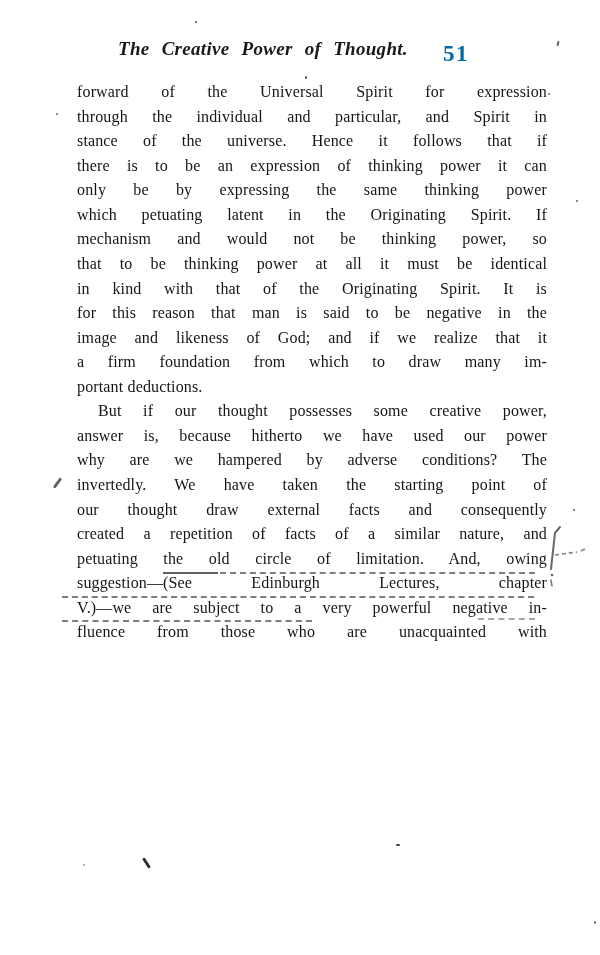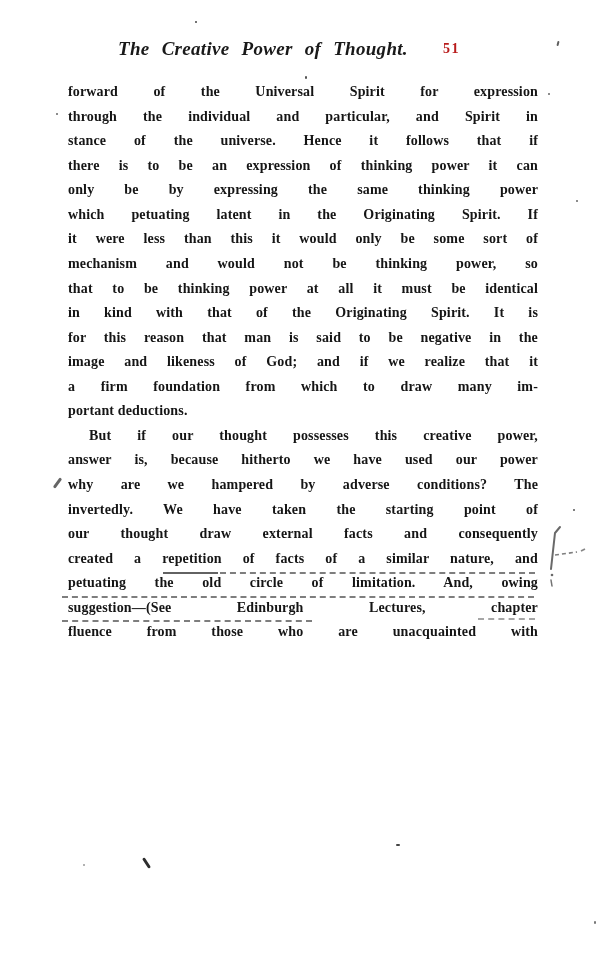--- a/index.html
+++ b/index.html
@@ -29,9 +29,9 @@
     position: absolute;
     left: 443px; top: 41px;
     font-weight: 700;
-    font-size: 14px;
+    font-size: 23px;
     letter-spacing: 1.5px;
-    color: #b91c1c;
+    color: #0369a1;
   }
 
   

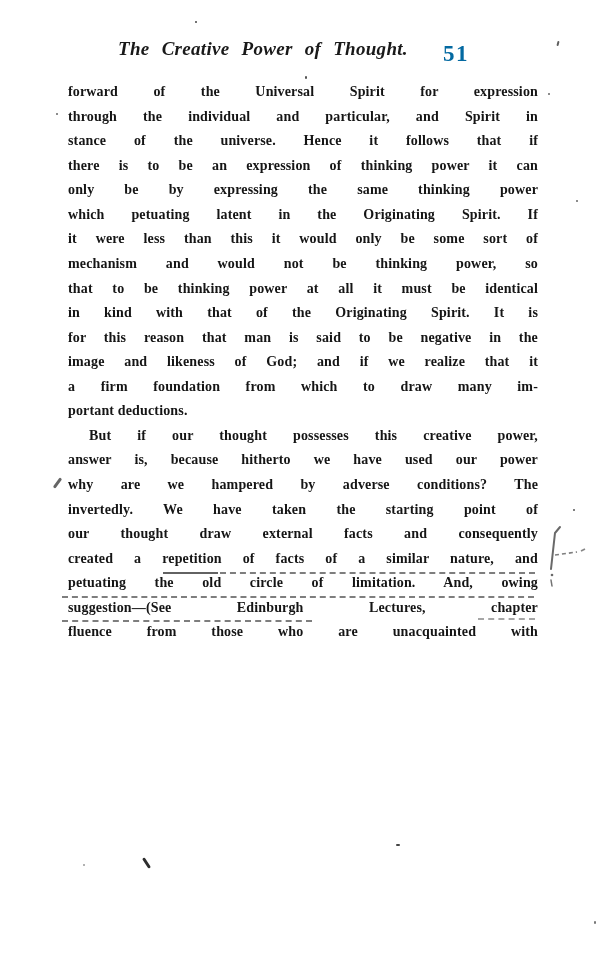--- a/index.html
+++ b/index.html
@@ -37,9 +37,9 @@
   
   .body-text {
     position: absolute;
-    left: 68px; top: 80px; width: 470px;
-    font-size: 14px;
-    font-weight: 700;
+    left: 77px; top: 80px; width: 470px;
+    font-size: 16px;
+    font-weight: 400;
     line-height: 24.57px;
     letter-spacing: 0.15px;
   }

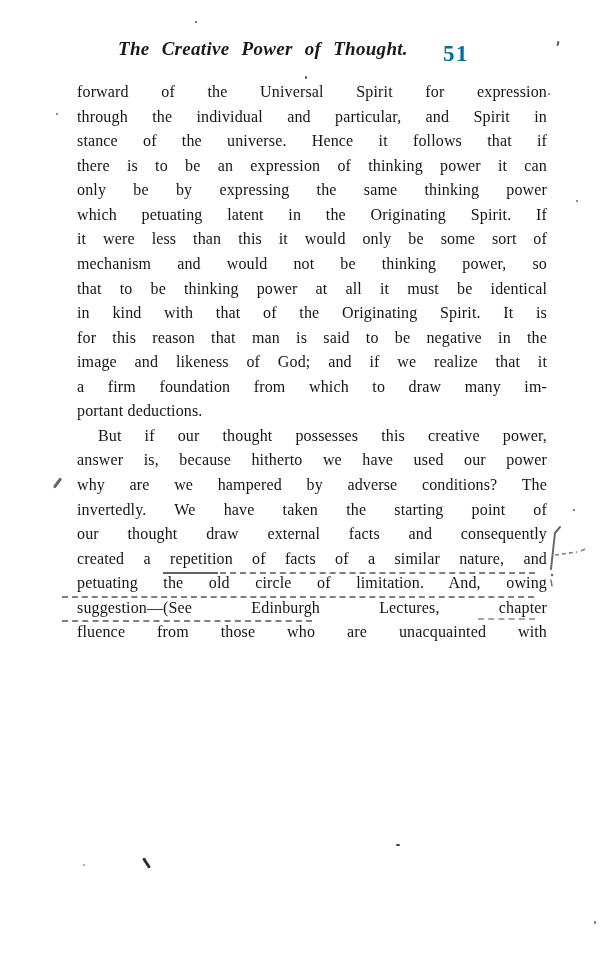--- a/index.html
+++ b/index.html
@@ -98,7 +98,6 @@
     <div class="line">there is to be an expression of thinking power it can</div>
     <div class="line">only be by expressing the same thinking power</div>
     <div class="line">which petuating latent in the Originating Spirit. If</div>
-    <div class="line">it were less than this it would only be some sort of</div>
     <div class="line">mechanism and would not be thinking power, so</div>
     <div class="line">that to be thinking power at all it must be identical</div>
     <div class="line">in kind with that of the Originating Spirit. It is</div>

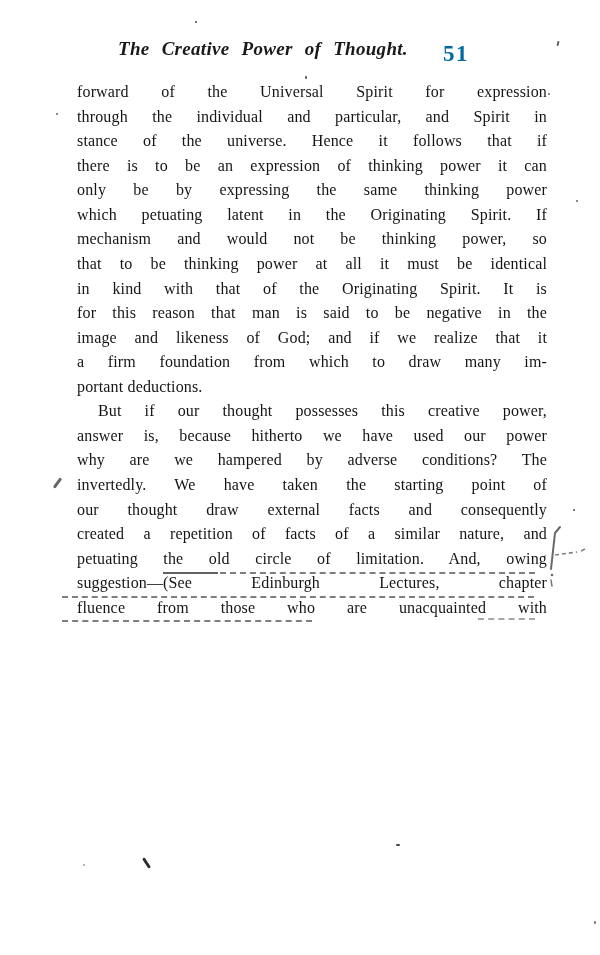--- a/index.html
+++ b/index.html
@@ -105,7 +105,7 @@
     <div class="line">image and likeness of God; and if we realize that it</div>
     <div class="line">a firm foundation from which to draw many im-</div>
     <div class="line pe">portant deductions.</div>
-    <div class="line ind">But if our thought possesses this creative power,</div>
+    <div class="line ind">But if our thought possesses some creative power,</div>
     <div class="line">answer is, because hitherto we have used our power</div>
     <div class="line">why are we hampered by adverse conditions? The</div>
     <div class="line">invertedly. We have taken the starting point of</div>

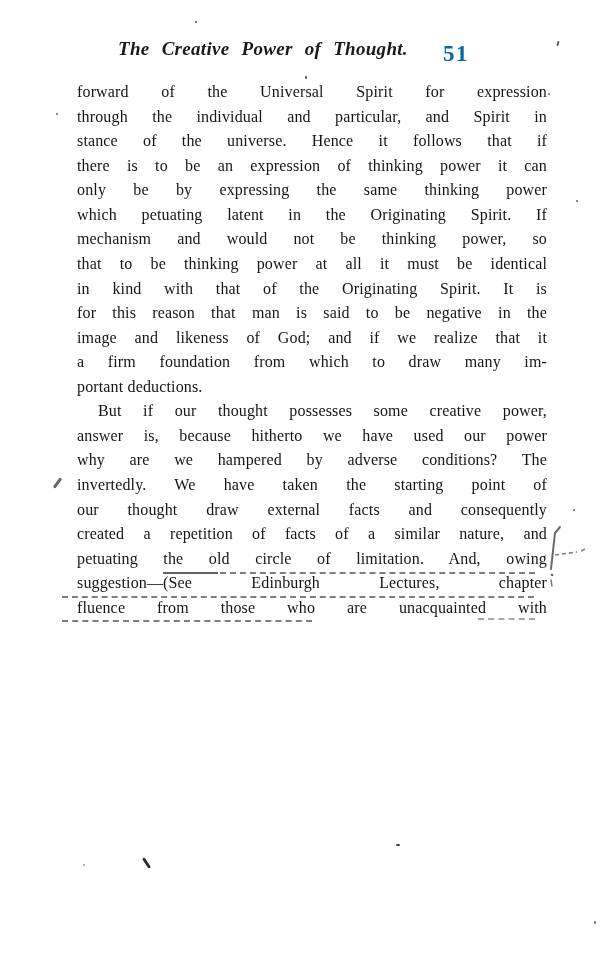--- a/index.html
+++ b/index.html
@@ -113,6 +113,7 @@
     <div class="line">created a repetition of facts of a similar nature, and</div>
     <div class="line">petuating the old circle of limitation. And, owing</div>
     <div class="line">suggestion—(See Edinburgh Lectures, chapter</div>
+    <div class="line">V.)—we are subject to a very powerful negative in-</div>
     <div class="line">fluence from those who are unacquainted with</div>
   </div>
 

